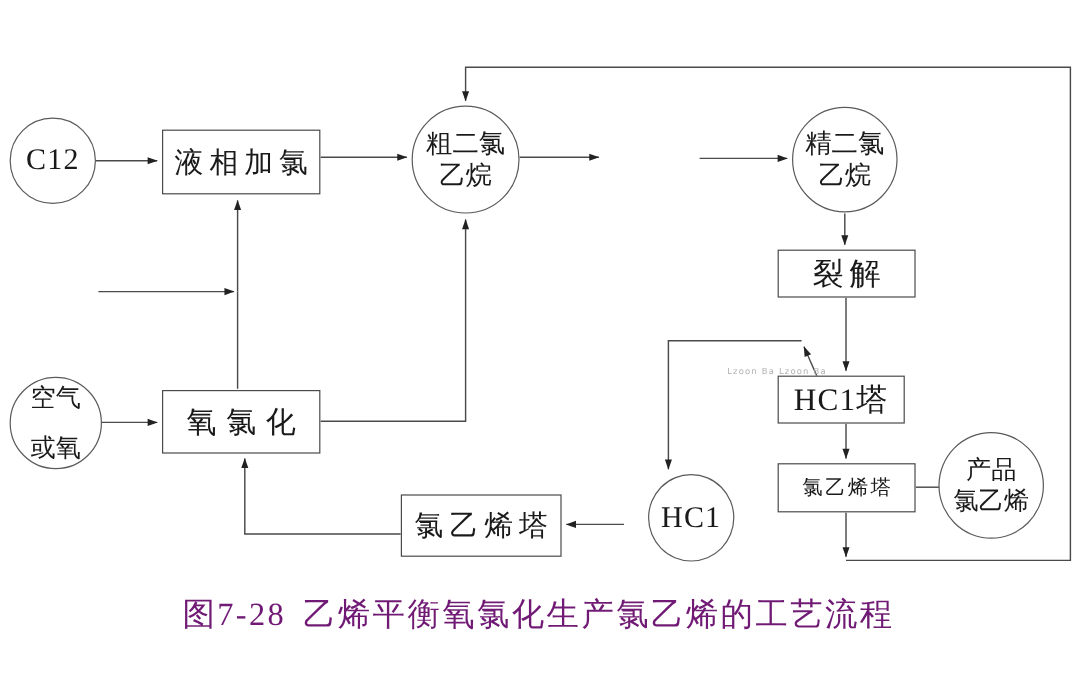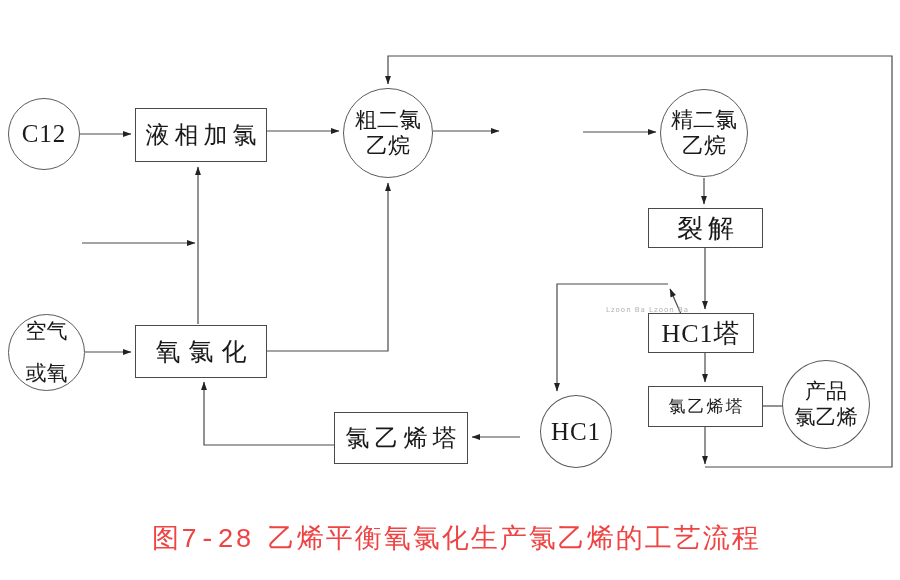--- a/index.html
+++ b/index.html
@@ -16,8 +16,8 @@
   .cn{letter-spacing:5px;font-size:24px;text-indent:5px;}
   .cn-sm{letter-spacing:2px;font-size:22px;text-indent:2px;}
   .latin{font-size:25px;letter-spacing:1px;}
-  #caption{position:absolute;left:152px;top:520px;font-size:27px;letter-spacing:2px;
-    white-space:nowrap;color:#ef4444;font-family:Liberation Mono, monospace;}
+  #caption{position:absolute;left:152px;top:494px;font-size:27px;letter-spacing:2px;
+    white-space:nowrap;color:#701a75;}
   #caption .gap{display:inline-block;width:14px;}
   #watermark{position:absolute;left:606px;top:306px;font-size:7px;color:#b0b0b0;
     font-family:"DejaVu Sans",sans-serif;letter-spacing:1px;white-space:nowrap;}

